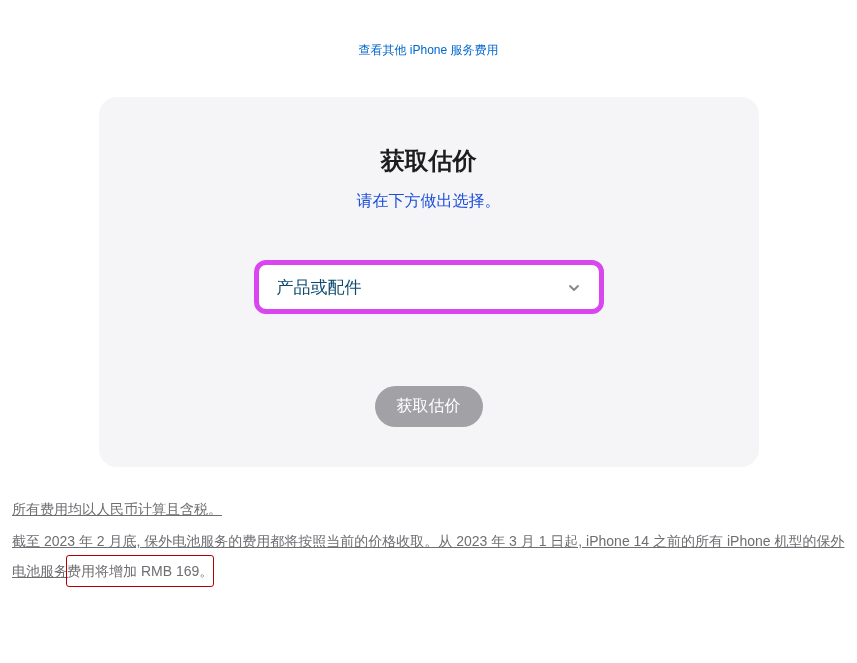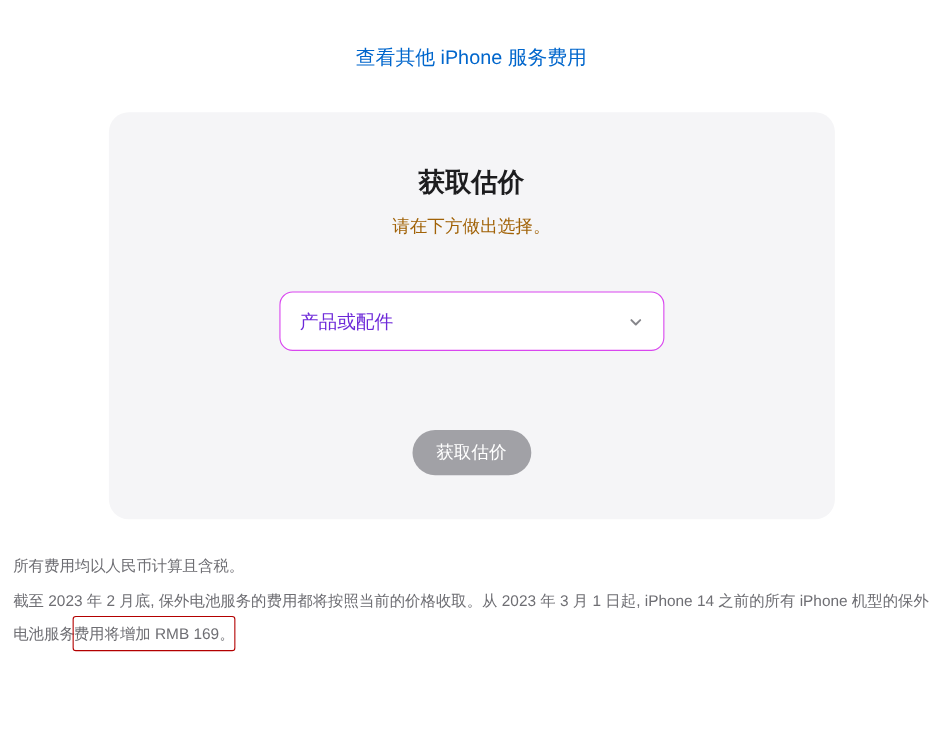--- a/index.html
+++ b/index.html
@@ -25,7 +25,7 @@
     }
     .top-link a {
       color: #0066cc;
-      font-size: 18px;
+      font-size: 12px;
       text-decoration: none;
       cursor: pointer;
     }

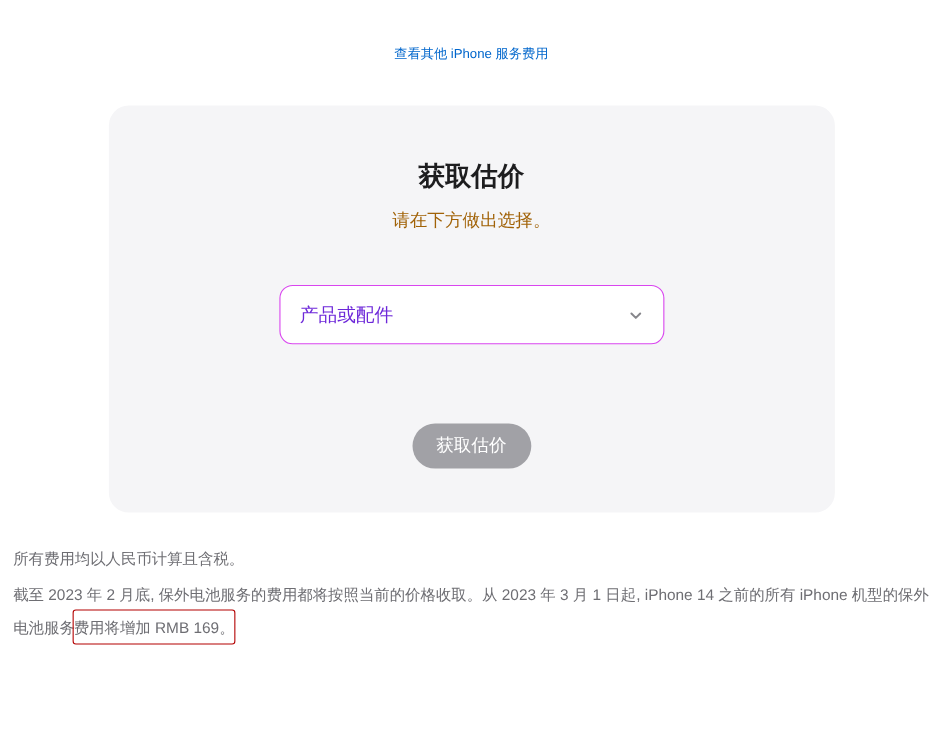--- a/index.html
+++ b/index.html
@@ -45,7 +45,7 @@
     }
     .card-subtitle {
       font-size: 16px;
-      color: #a16207;
+      color: #1d4ed8;
       margin-bottom: 48px;
     }
     .select-wrap {

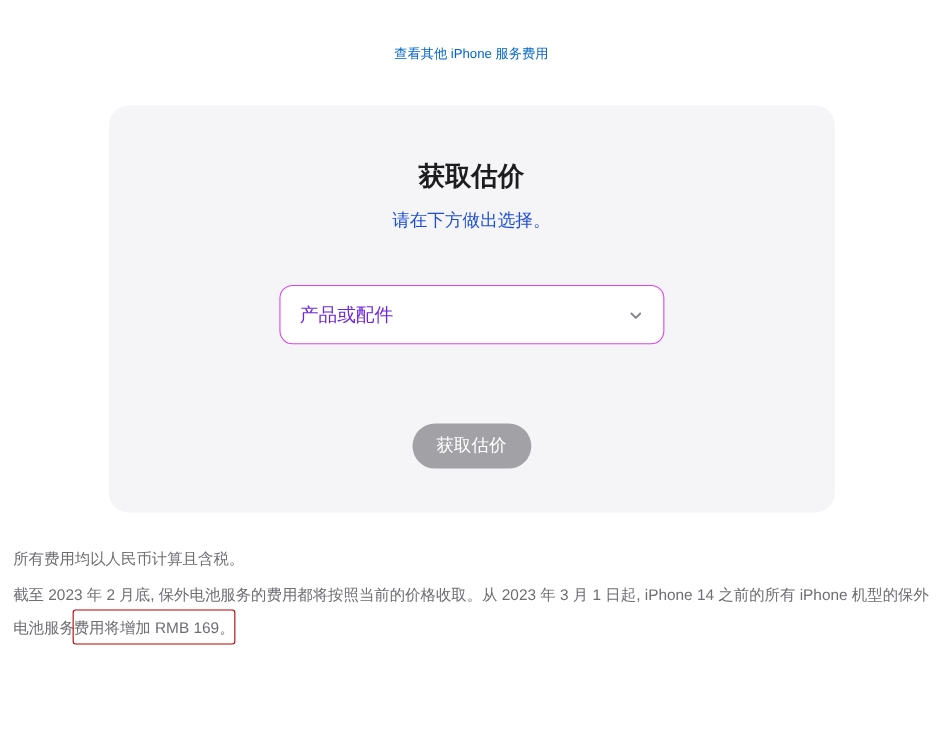--- a/index.html
+++ b/index.html
@@ -56,7 +56,7 @@
     .select-field {
       width: 100%;
       height: 54px;
-      border: 1px solid #d946ef;
+      border: 5px solid #d946ef;
       border-radius: 12px;
       background: #ffffff;
       padding: 16px 18px;
@@ -66,7 +66,7 @@
       align-items: center;
       justify-content: space-between;
       cursor: pointer;
-      color: #6d28d9;
+      color: #0c4a6e;
     }
     .chevron-icon {
       width: 14px;

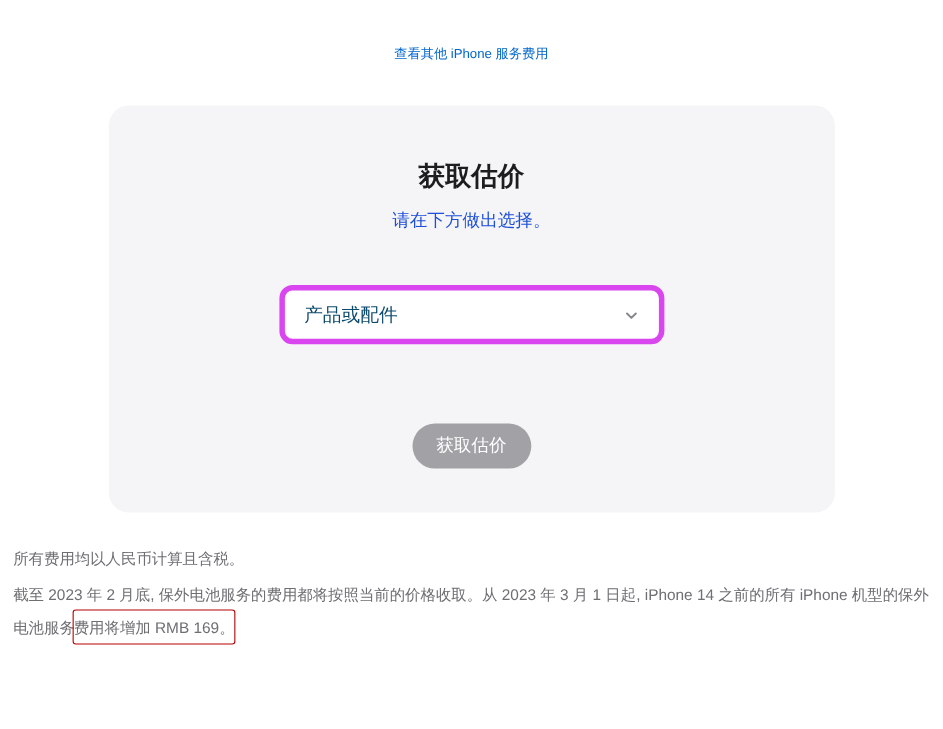--- a/index.html
+++ b/index.html
@@ -112,6 +112,7 @@
     }
     .footer-text p {
       margin-bottom: 4px;
+      text-decoration: underline;
     }
     .highlight-box {
       display: inline-block;

